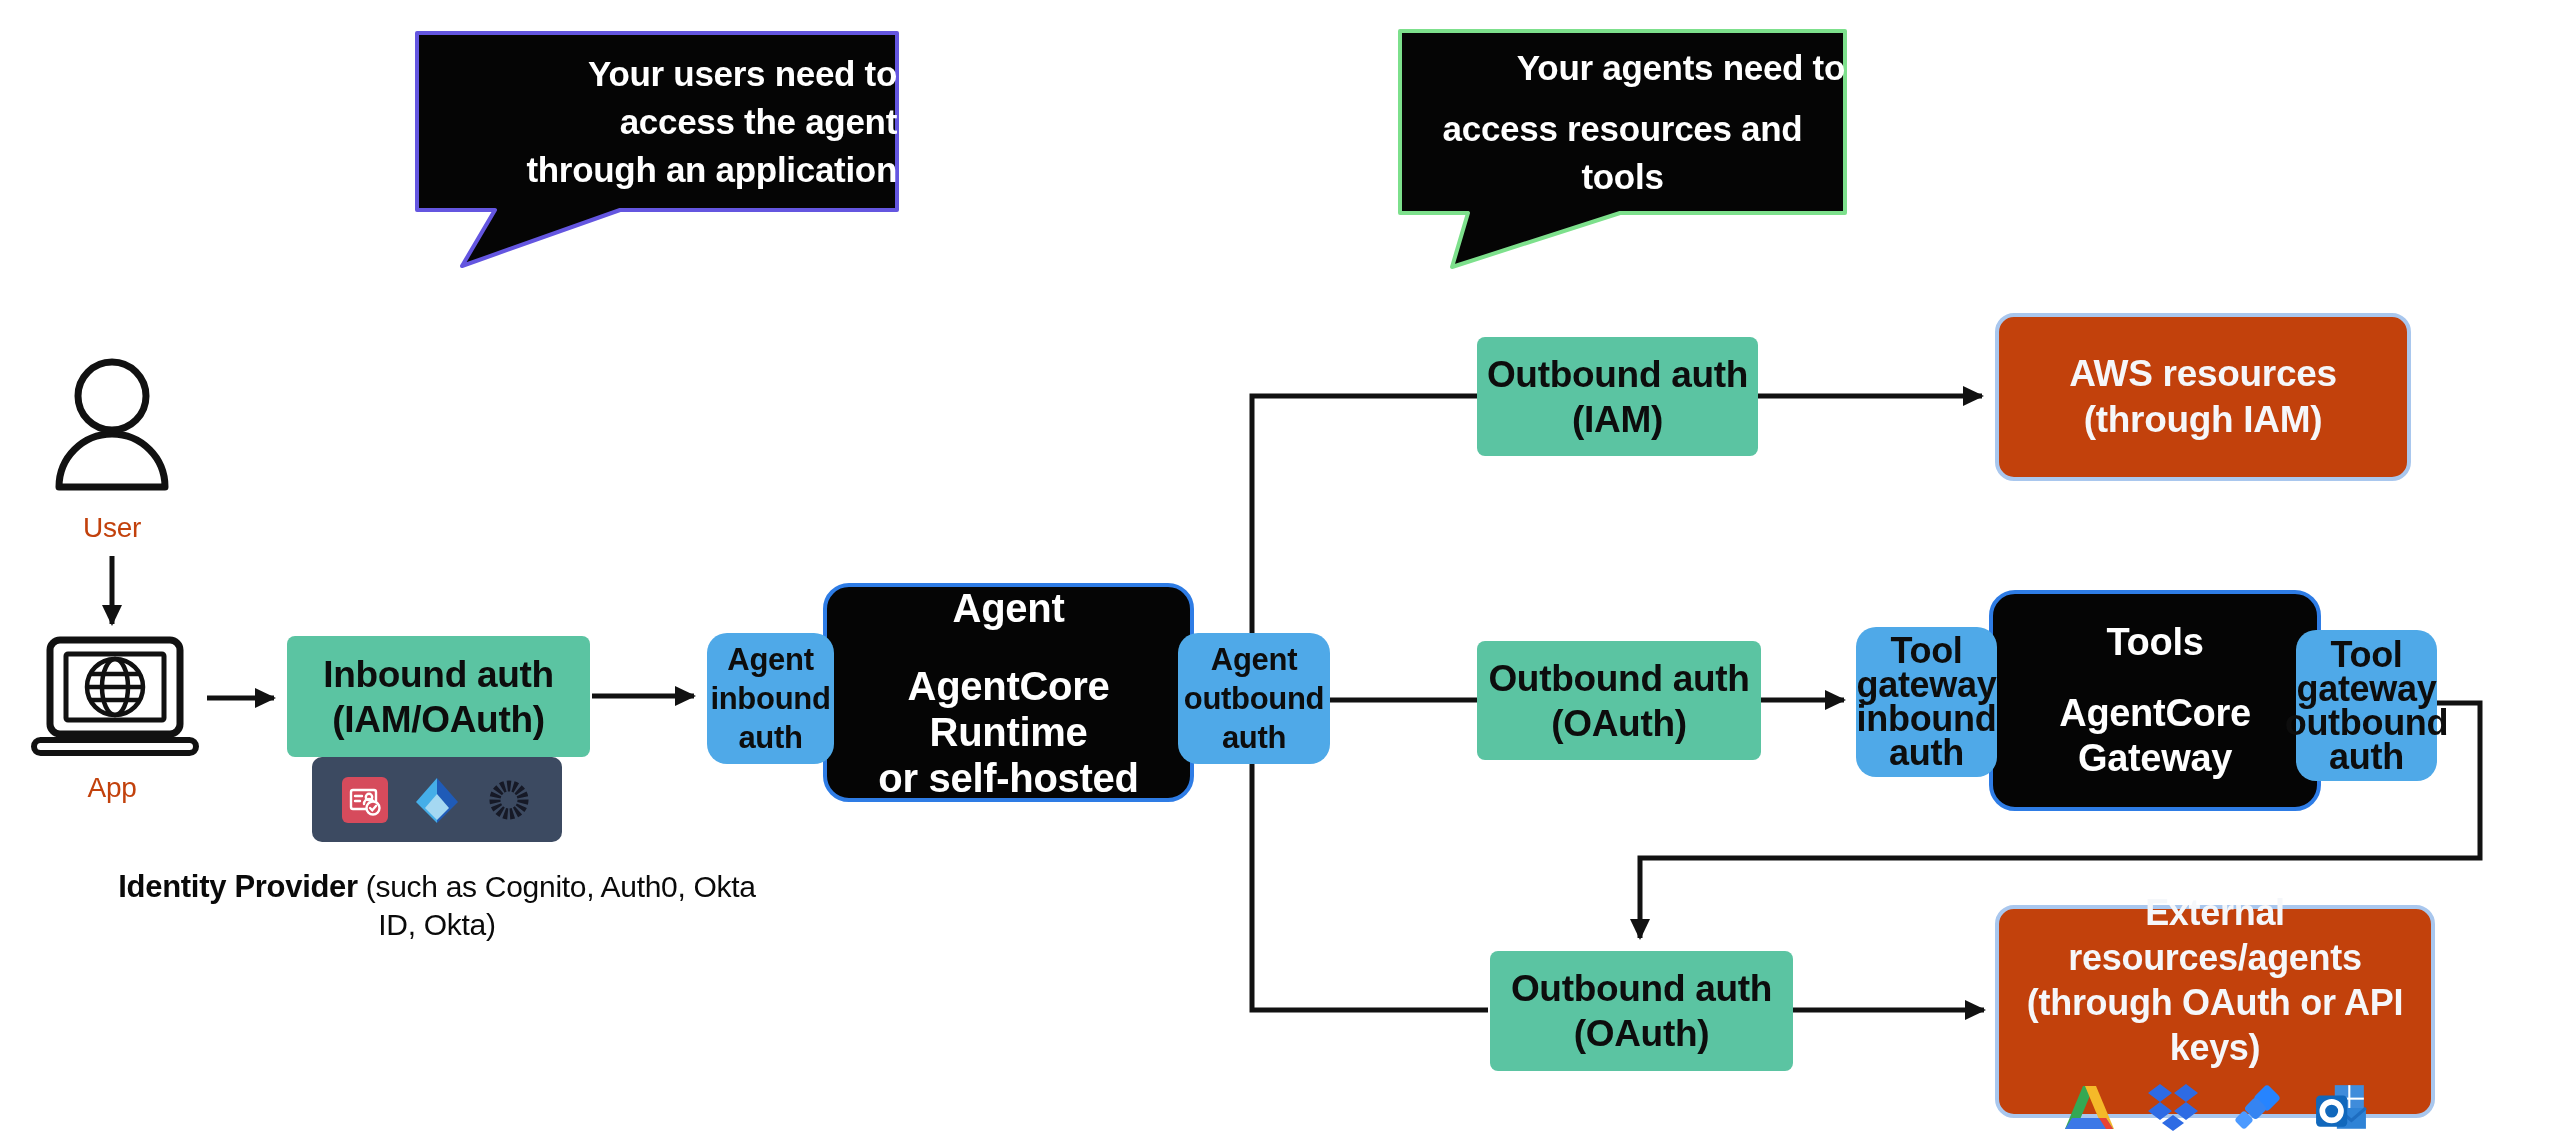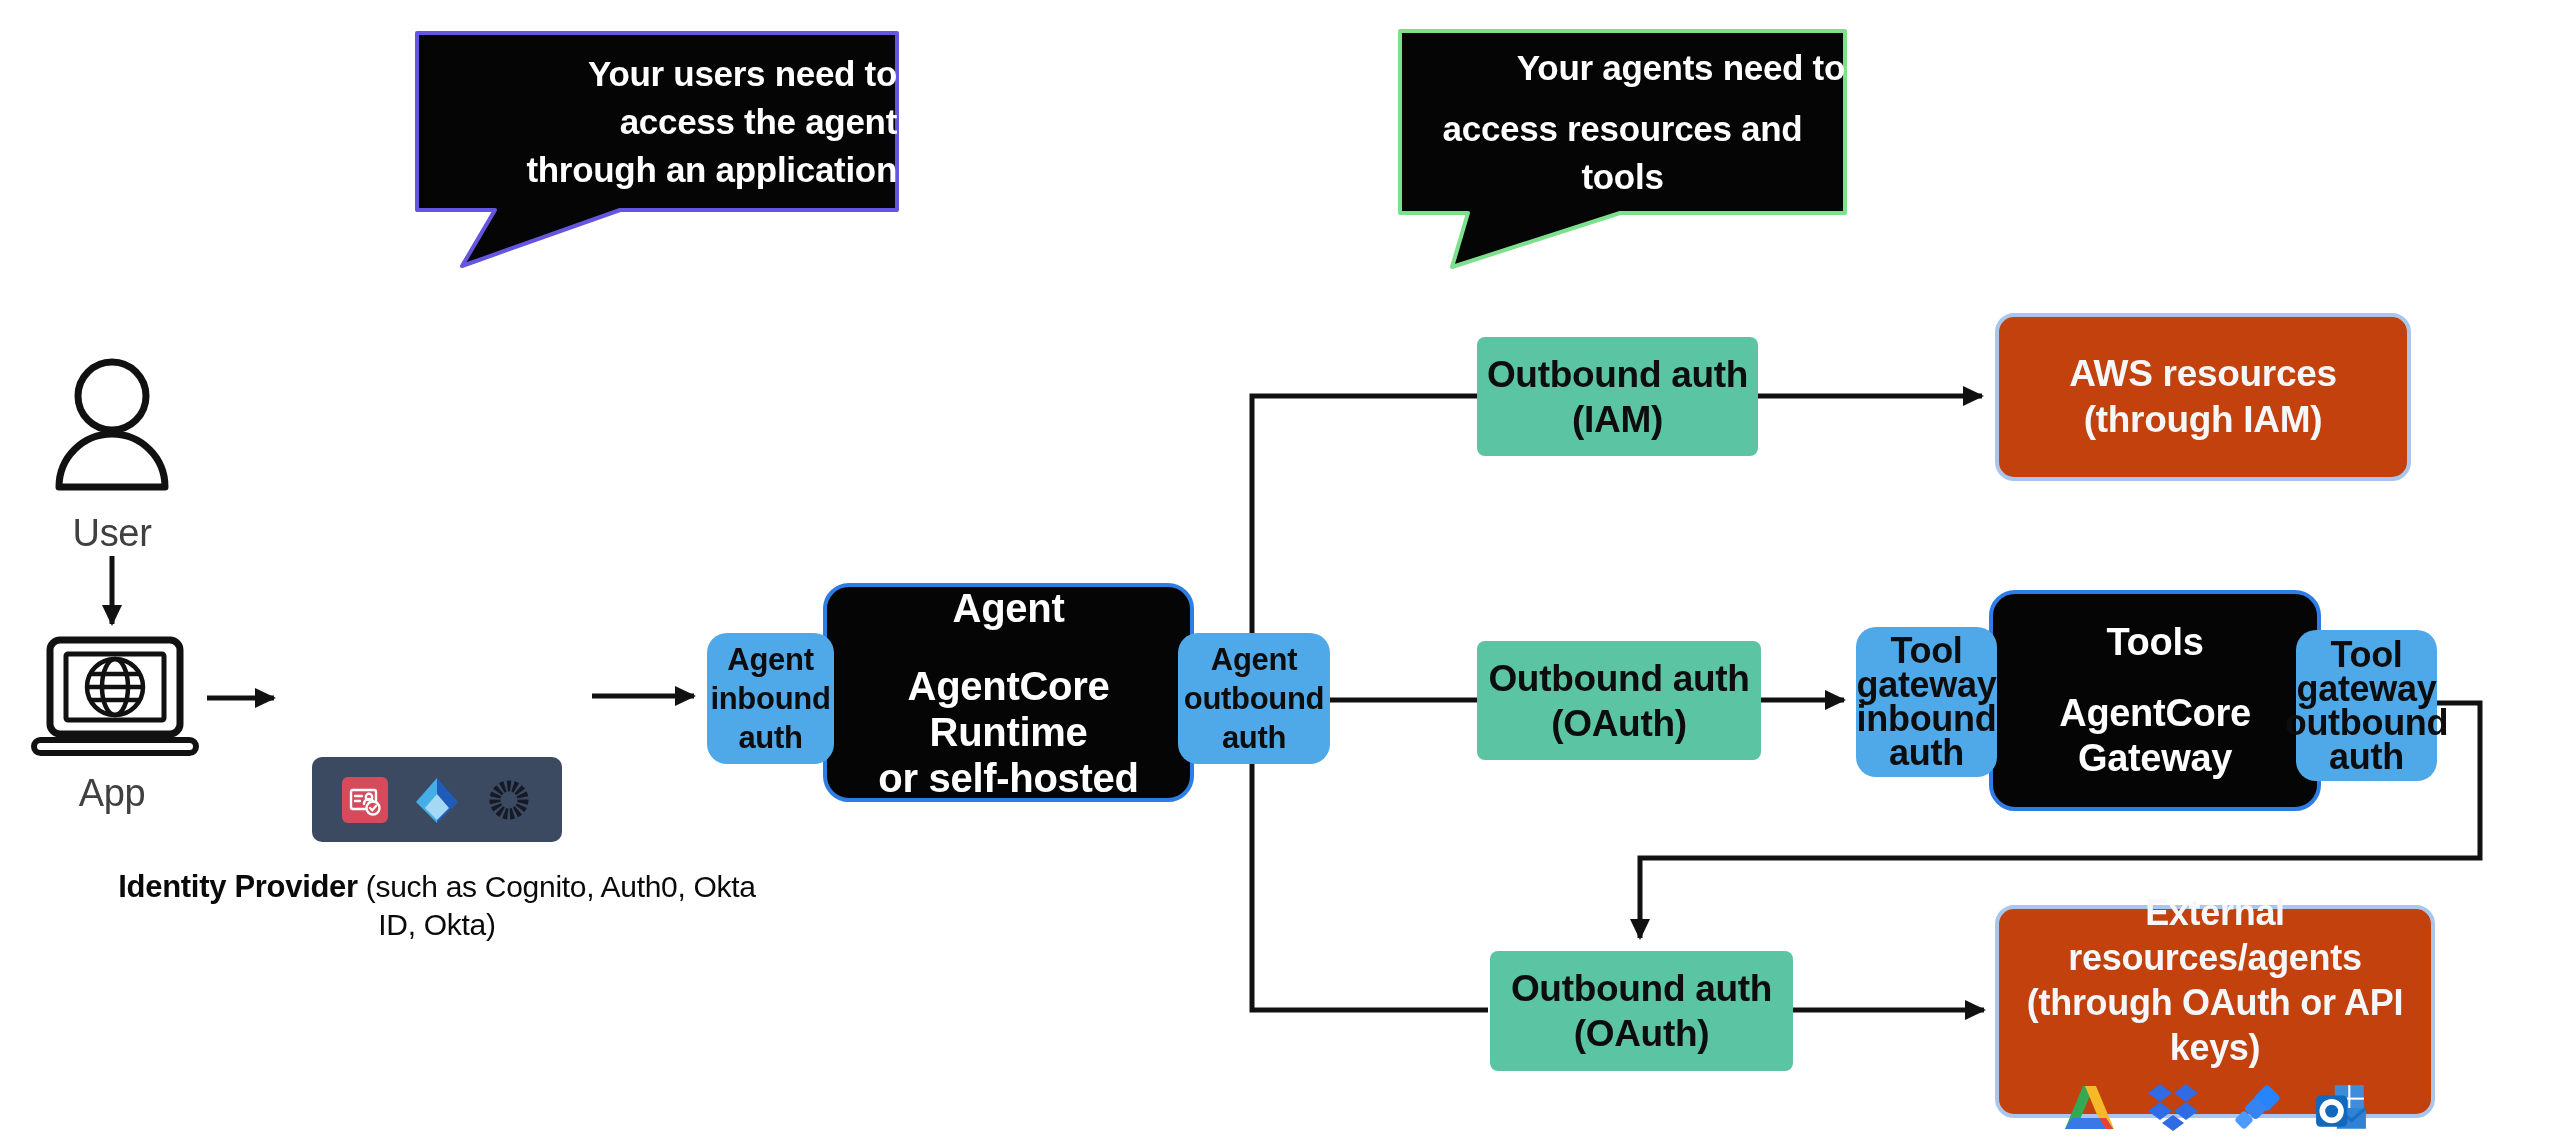--- a/index.html
+++ b/index.html
@@ -23,7 +23,7 @@
     position:absolute;display:flex;flex-direction:column;align-items:flex-end;justify-content:center;
     color:#ffffff;font-size:35px;line-height:48px;font-weight:600;text-align:center;z-index:2;
   }
-  .plain-label{position:absolute;text-align:center;font-size:38px;color:#404040;z-index:2;}
+  .plain-label{position:absolute;text-align:center;font-size:28px;color:#c2410c;z-index:2;}
   .idp-box{
     position:absolute;left:312px;top:757px;width:250px;height:85px;background:#3c4a61;border-radius:10px;
     display:flex;align-items:center;justify-content:center;gap:26px;z-index:1;

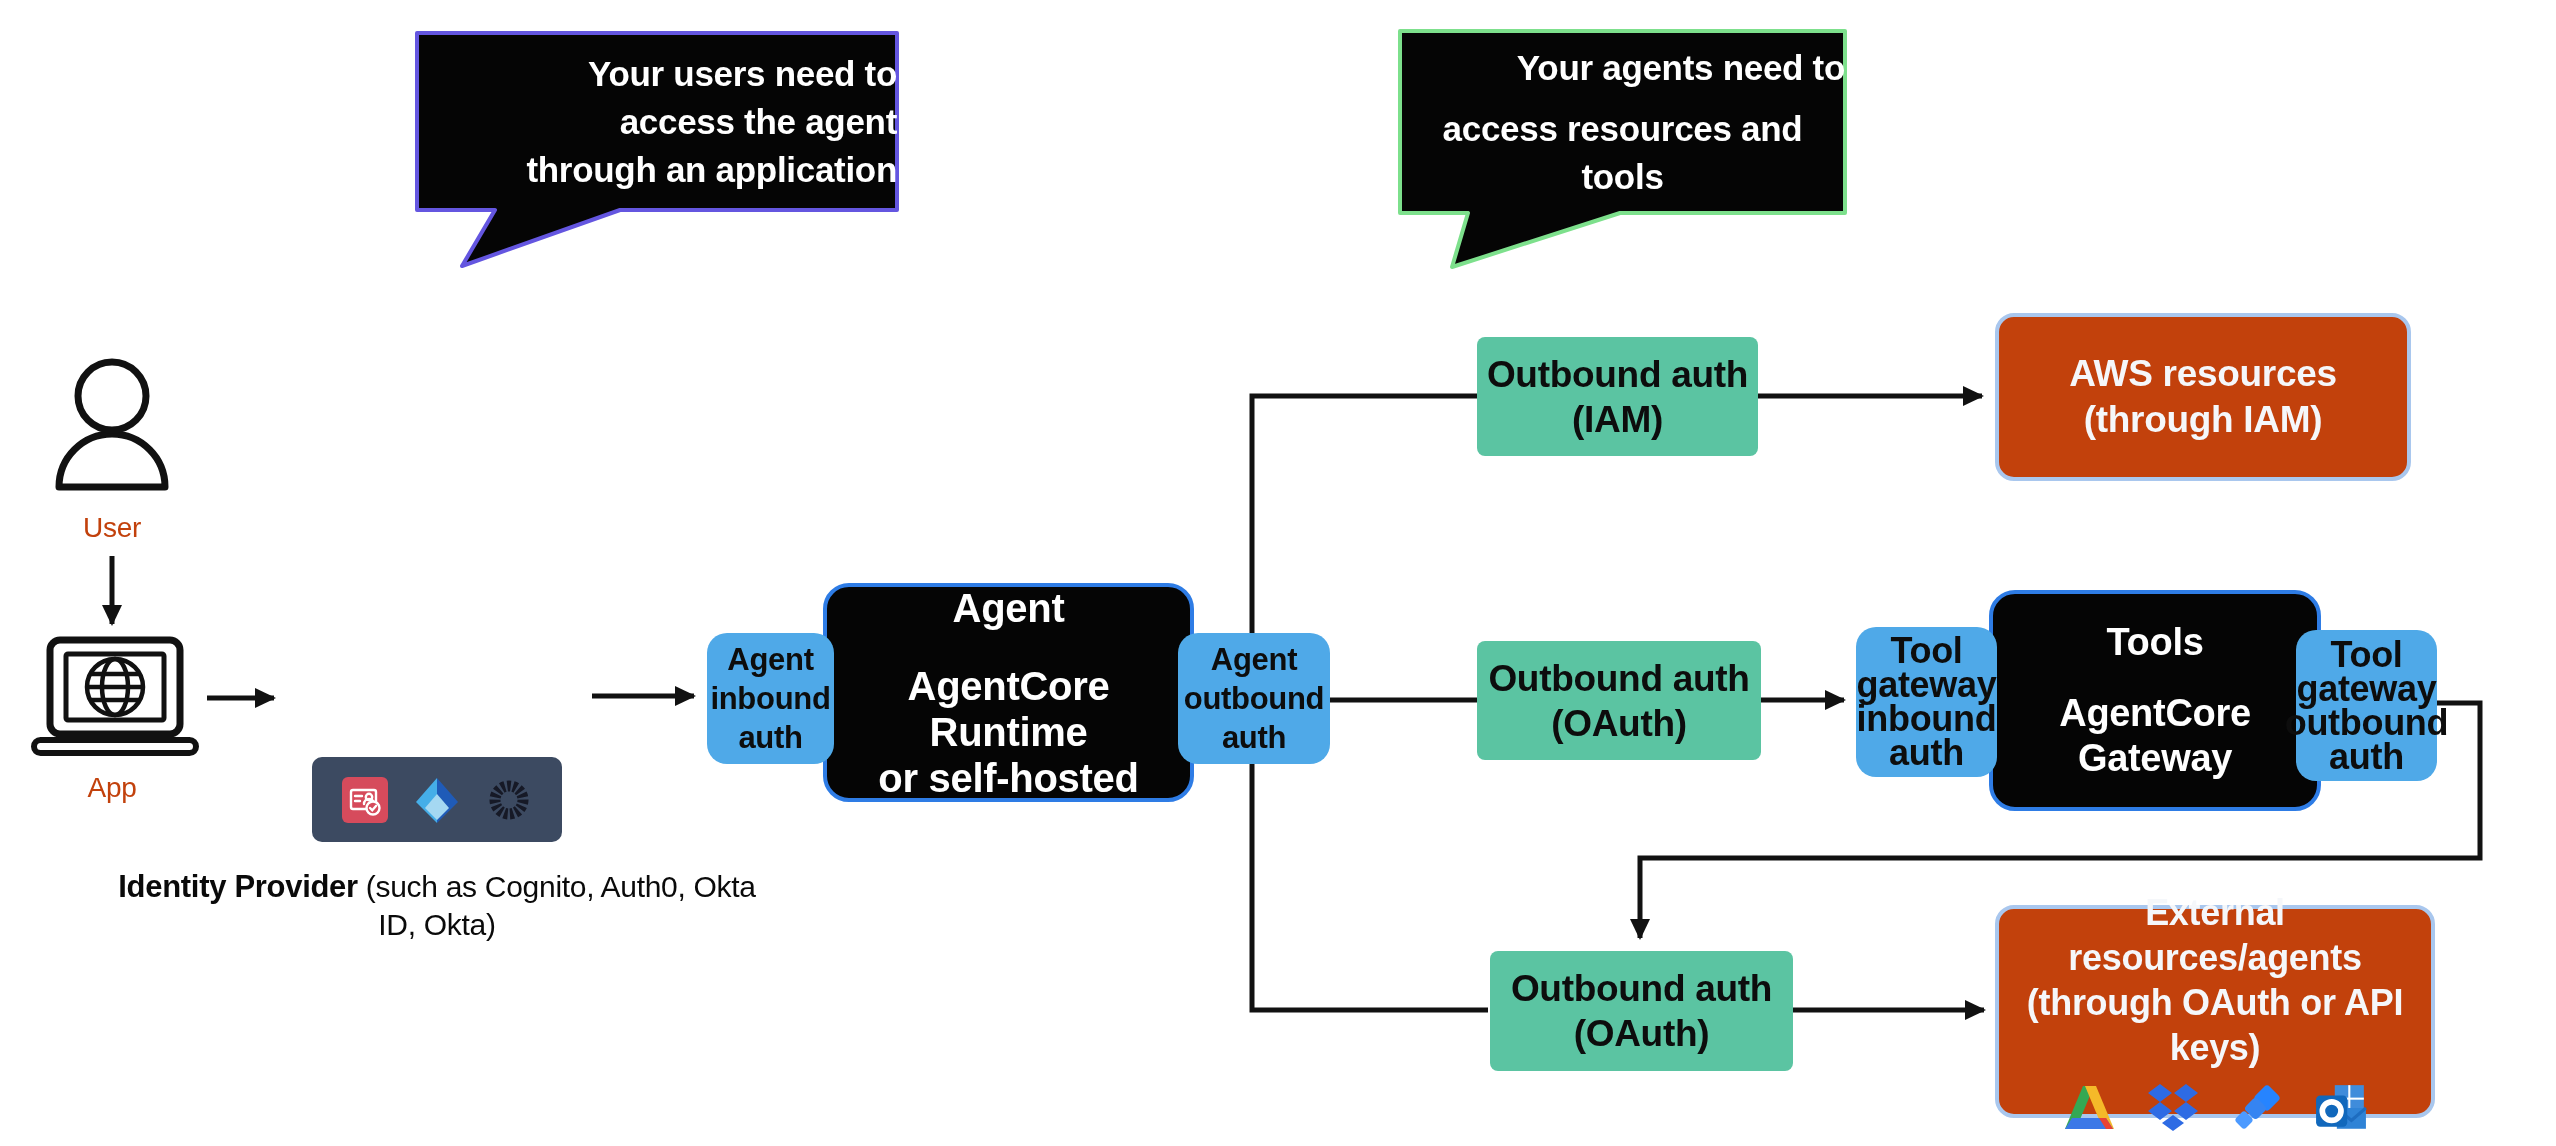--- a/index.html
+++ b/index.html
@@ -95,6 +95,10 @@
   <div class="plain-label" style="left:32px;top:512px;width:160px;">User</div>
   <div class="plain-label" style="left:32px;top:772px;width:160px;">App</div>
 
+  <div class="box green" style="left:287px;top:636px;width:303px;height:121px;">
+    <span>Inbound auth</span>
+    <span>(IAM/OAuth)</span>
+  </div>
 
   <div class="idp-box">
     <svg width="46" height="46" viewBox="0 0 46 46">

